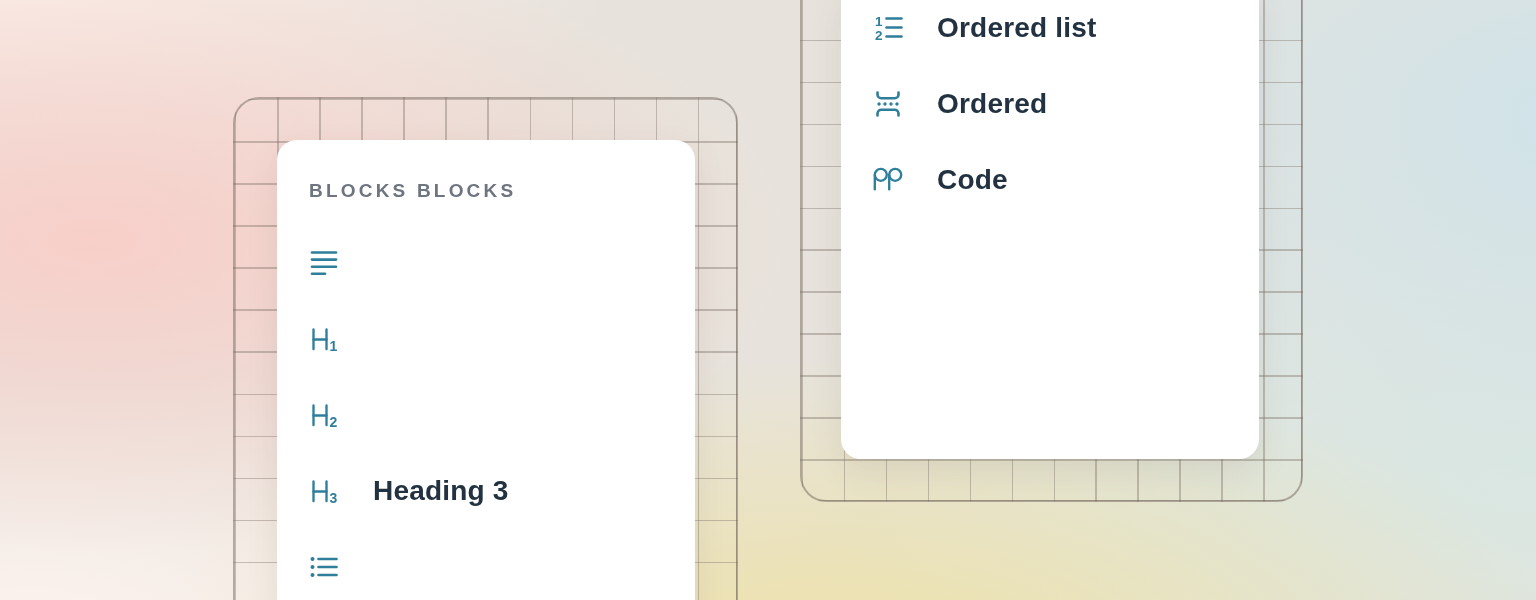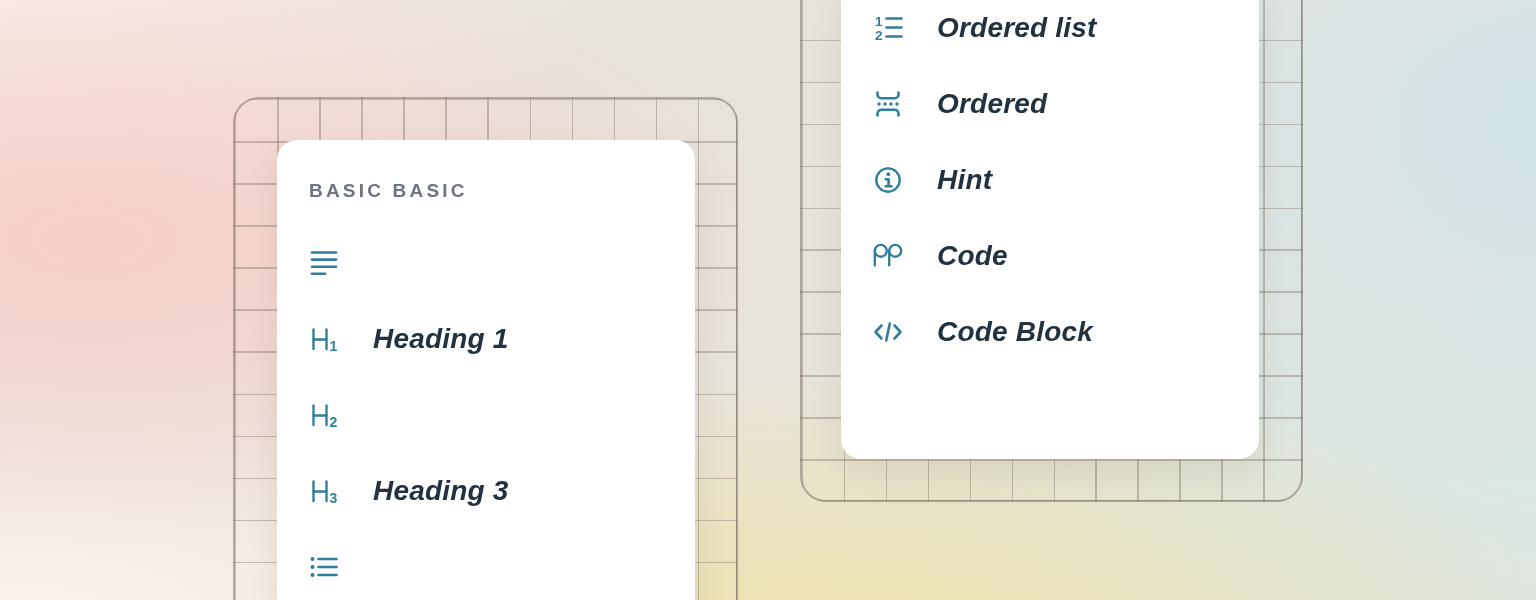--- a/index.html
+++ b/index.html
@@ -46,7 +46,7 @@
   .menu-item .icon{width:32px;height:32px;flex:none;}
   .menu-item .icon svg{display:block;width:32px;height:32px;}
   .menu-item .label{
-    margin-left:33px;font-size:28px;font-weight:700;color:#233240;letter-spacing:0.2px;font-style:italic;
+    margin-left:33px;font-size:28px;font-weight:700;color:#233240;letter-spacing:0.2px;
   }
   .stroke{fill:none;stroke:#2f7e9b;stroke-width:2.6;stroke-linecap:round;stroke-linejoin:round;}
   .thin{stroke-width:2.35;}

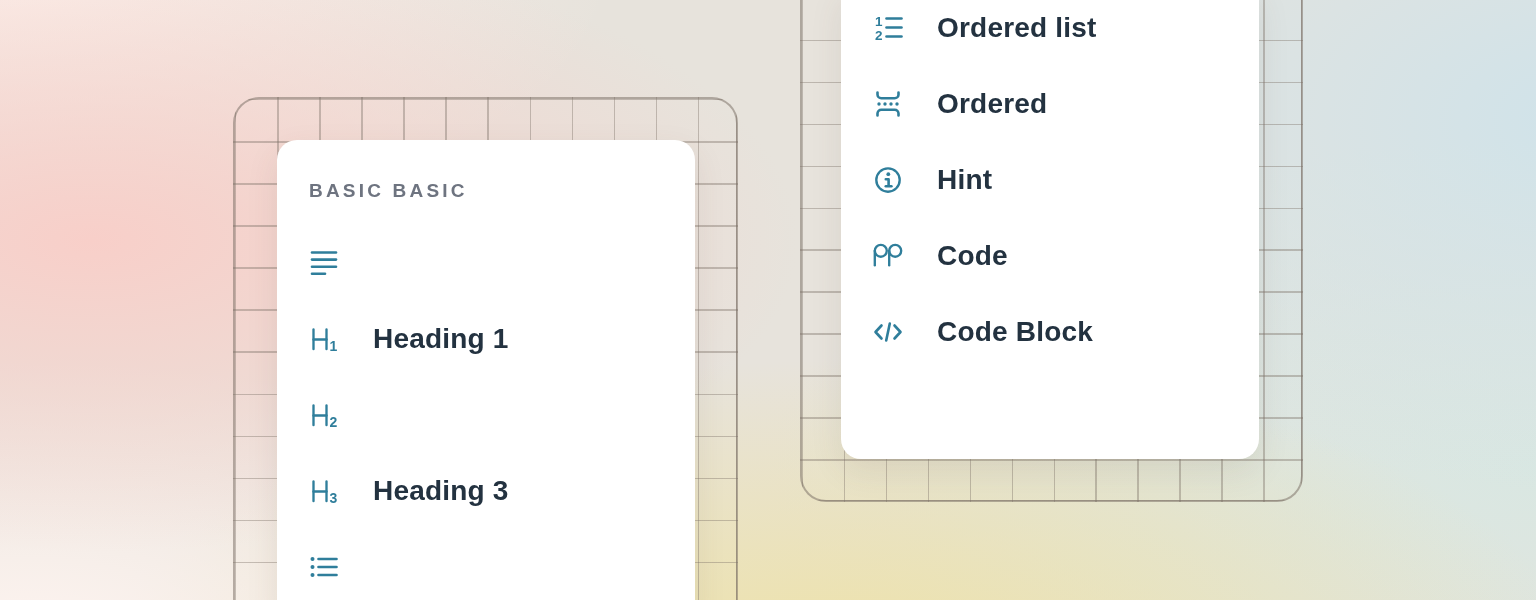--- a/index.html
+++ b/index.html
@@ -60,7 +60,7 @@
 <div id="grid-right" class="grid-panel"></div>
 
 <div id="card-left" class="card">
-  <div class="menu-header">BASIC BASIC</div>
+  <div class="menu-header">BLOCKS BLOCKS</div>
 
   <div class="menu-item">
     <span class="icon">

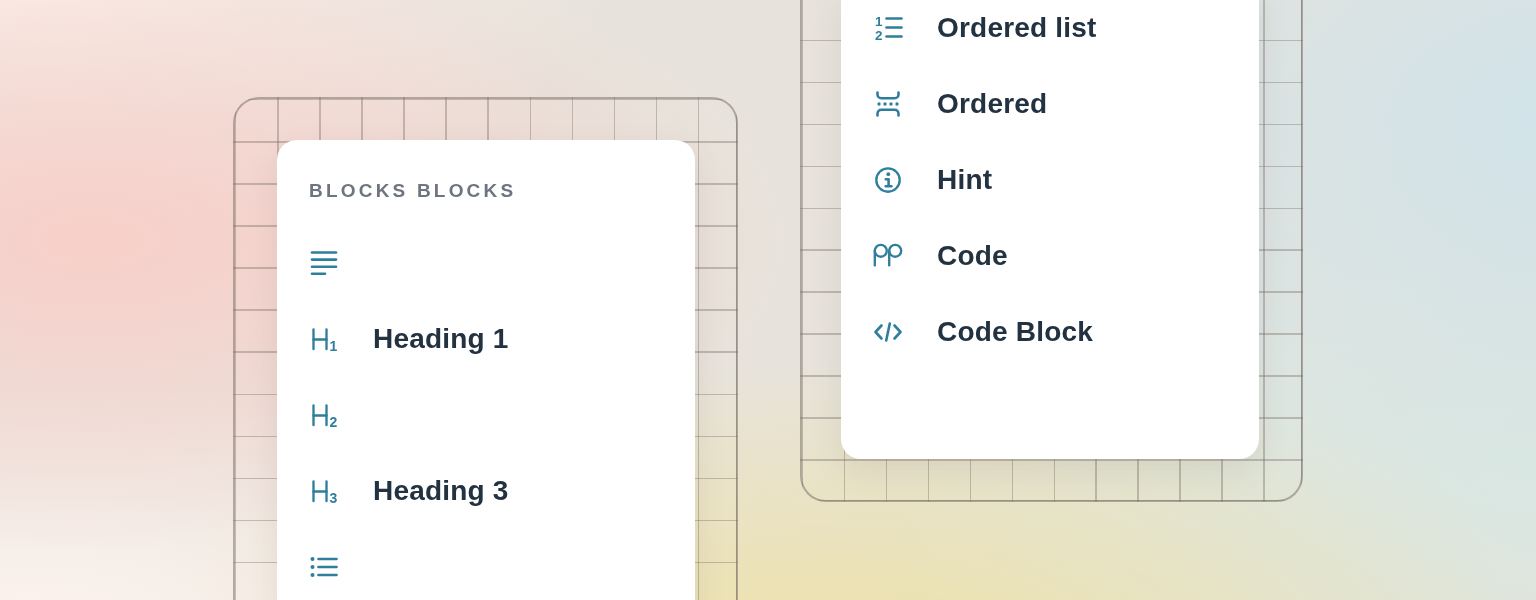--- a/index.html
+++ b/index.html
@@ -169,19 +169,6 @@
     <span class="label">Ordered</span>
   </div>
 
-  <div class="menu-item">
-    <span class="icon">
-      <svg viewBox="0 0 32 32">
-        <circle class="stroke thin" cx="16" cy="16" r="11.7"></circle>
-        <circle class="fillc" cx="16.3" cy="10.2" r="1.9"></circle>
-        <g class="stroke" stroke-width="2.3">
-            <path d="M13.8 15.2 H16.6 V21.8"></path>
-            <path d="M13.8 22.3 H19.4"></path>
-          </g>
-      </svg>
-    </span>
-    <span class="label">Hint</span>
-  </div>
 
   <div class="menu-item">
     <span class="icon">

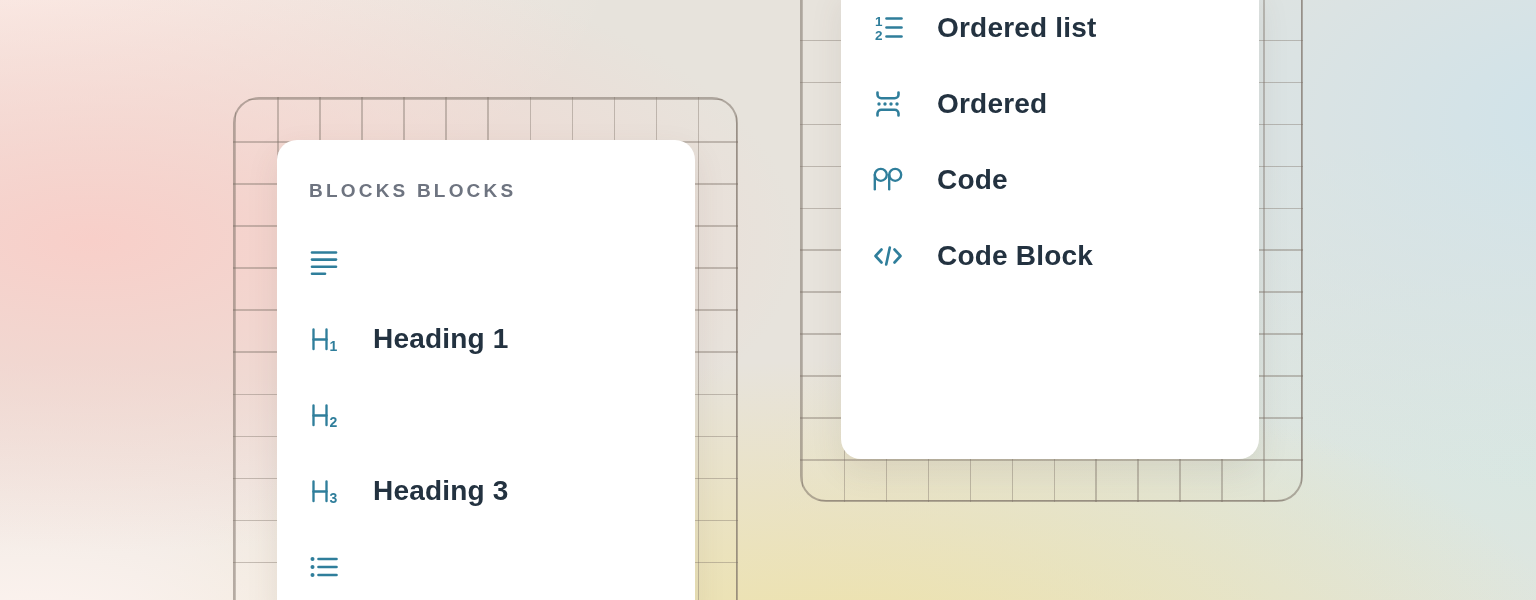--- a/index.html
+++ b/index.html
@@ -184,18 +184,6 @@
     <span class="label">Code</span>
   </div>
 
-  <div class="menu-item">
-    <span class="icon">
-      <svg viewBox="0 0 32 32">
-          <g class="stroke" stroke-width="2.5">
-        <path d="M9.5 9.5 L3.5 16 L9.5 22.5"></path>
-            <path d="M22.5 9.5 L28.5 16 L22.5 22.5"></path>
-            <path d="M17.8 7.5 L14.2 24.5"></path>
-      </g>
-        </svg>
-    </span>
-    <span class="label">Code Block</span>
-  </div>
 </div>
 
 </body></html>

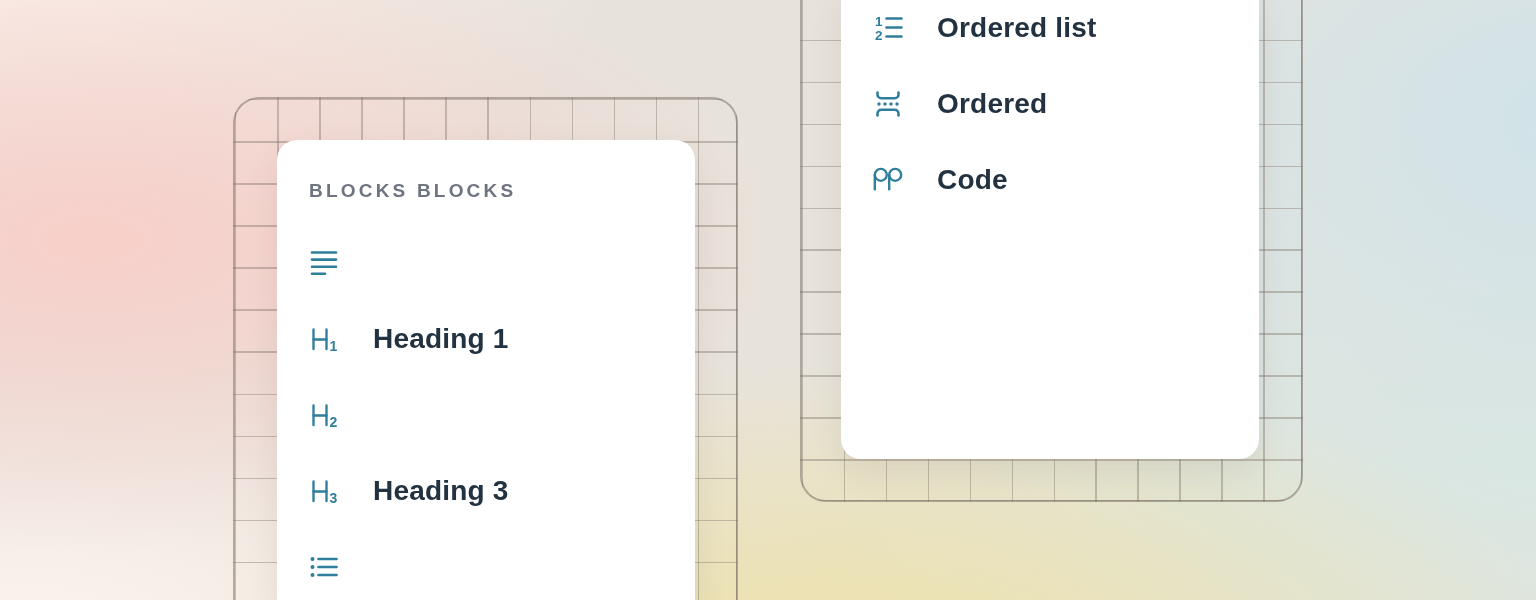--- a/index.html
+++ b/index.html
@@ -86,7 +86,6 @@
         <text class="glyph" x="21.5" y="28" font-size="14">1</text>
       </svg>
     </span>
-    <span class="label">Heading 1</span>
   </div>
 
   <div class="menu-item">

